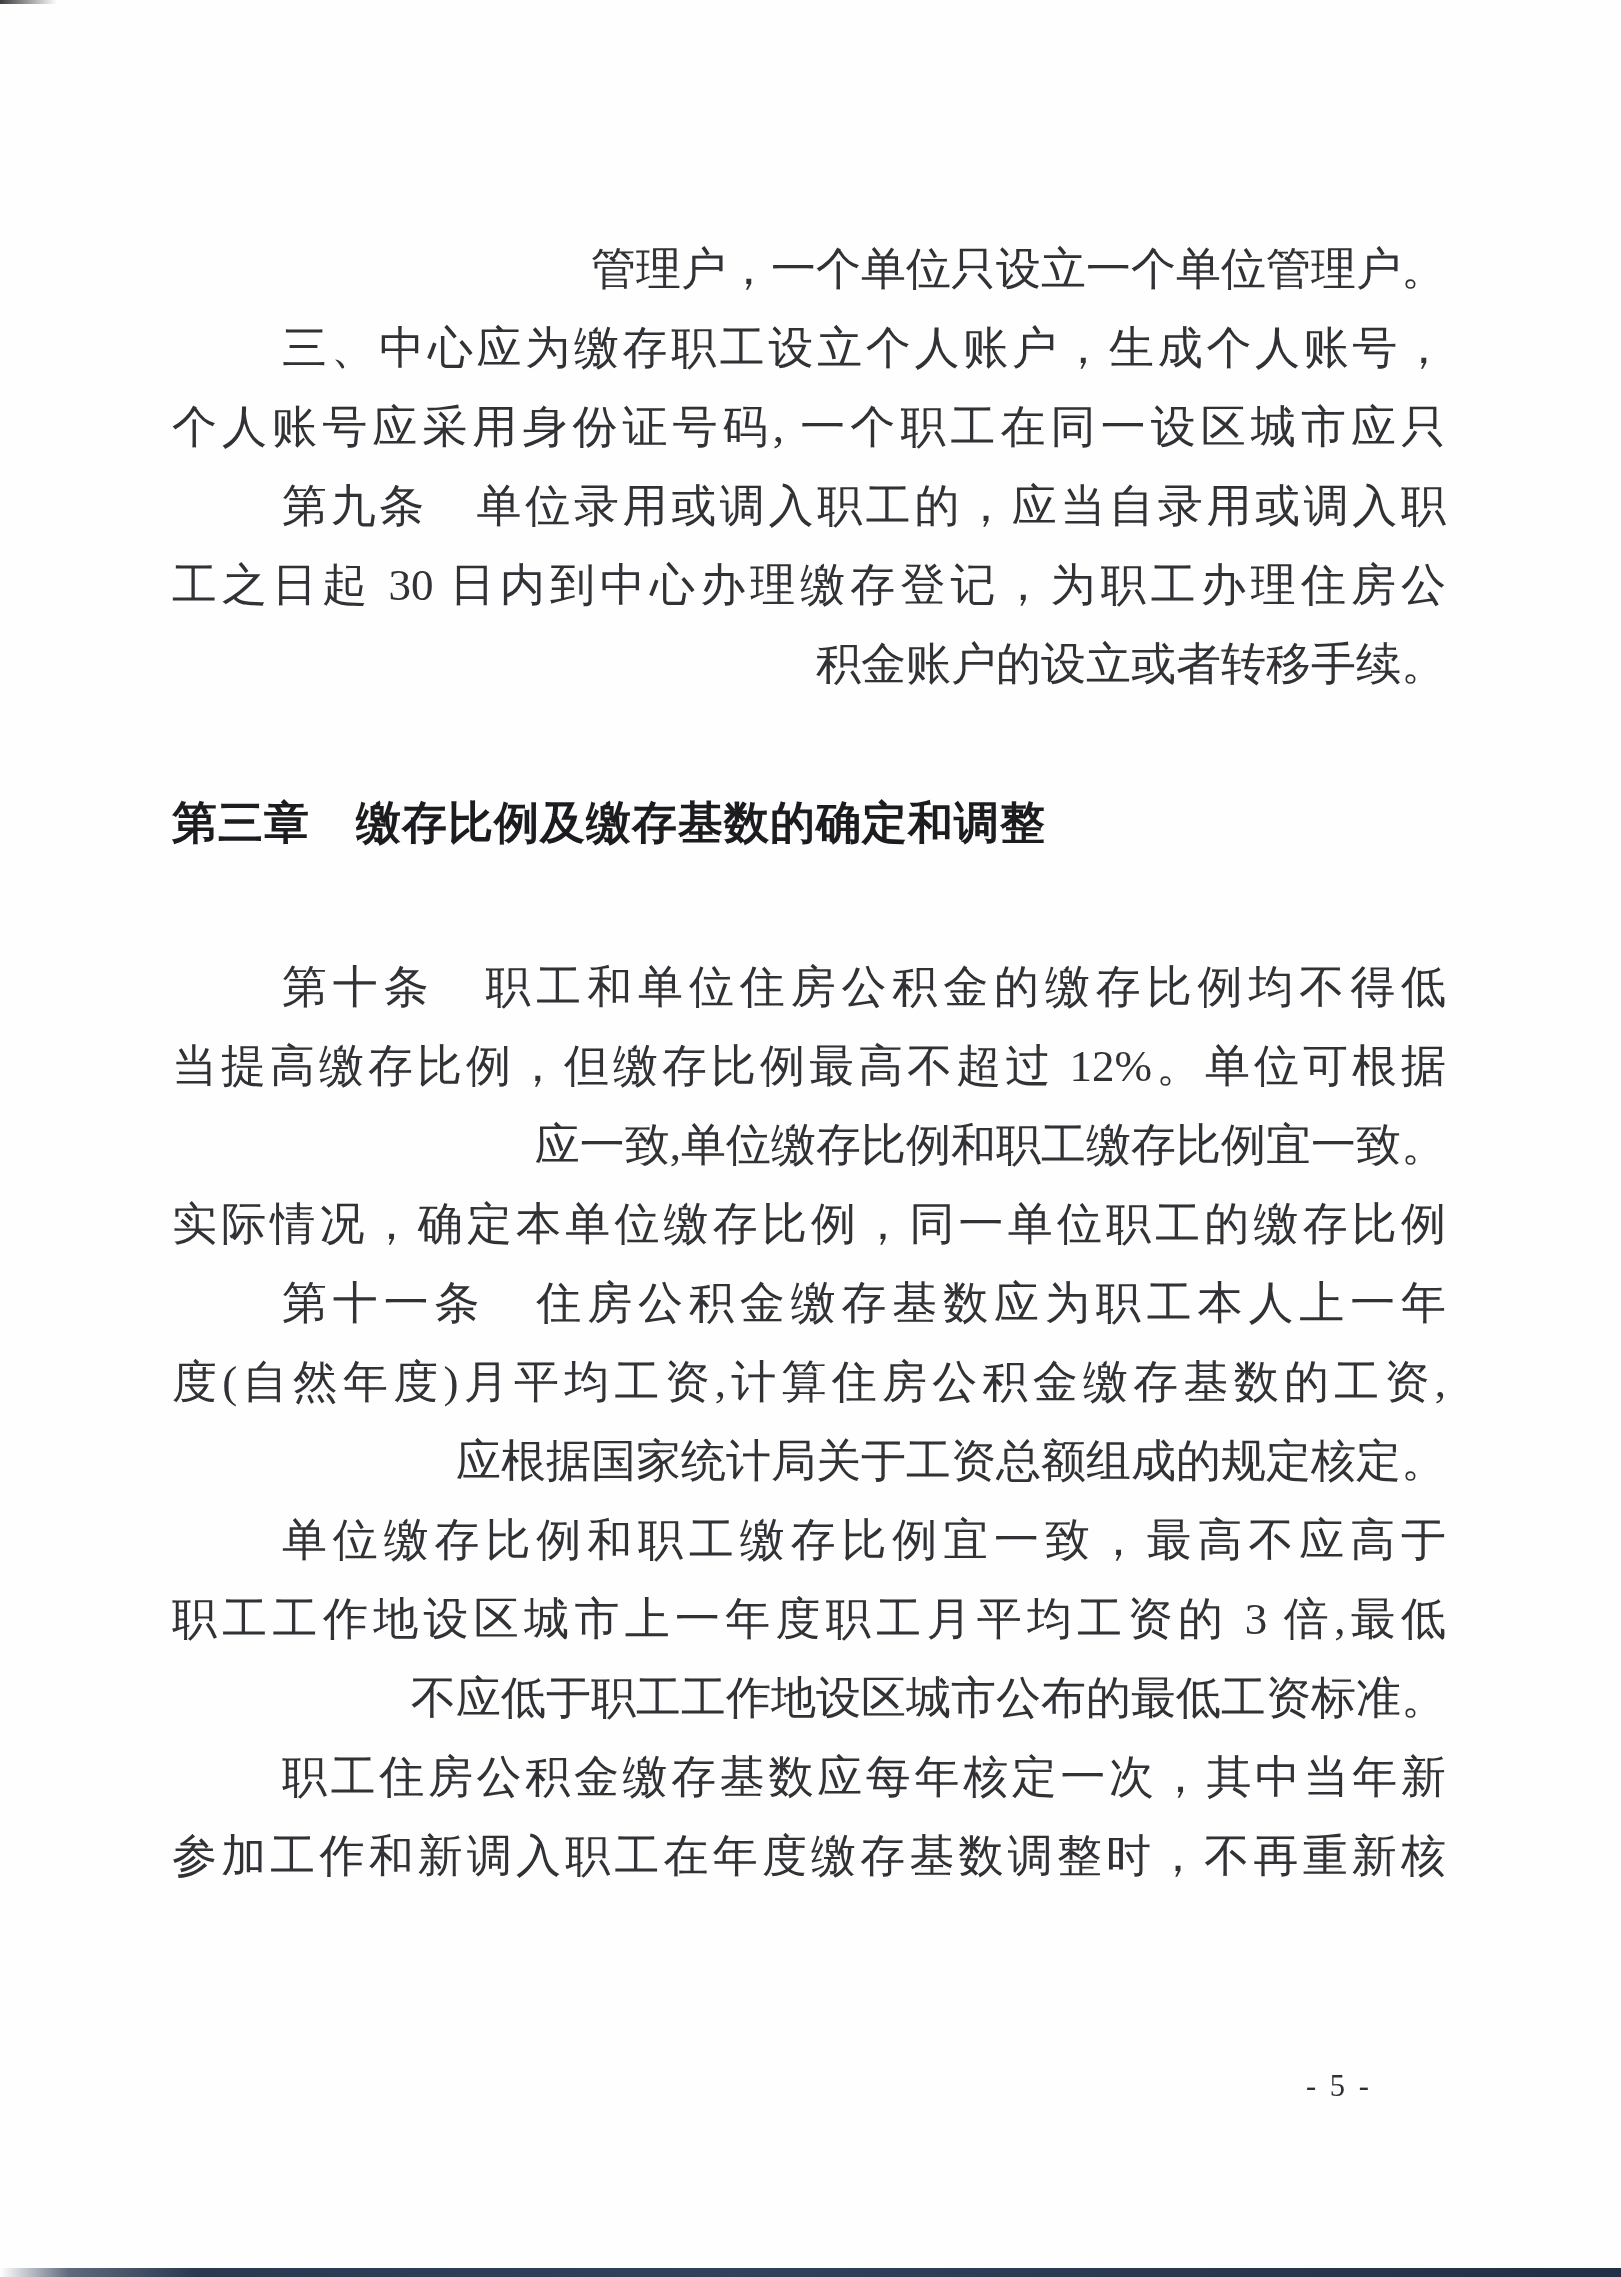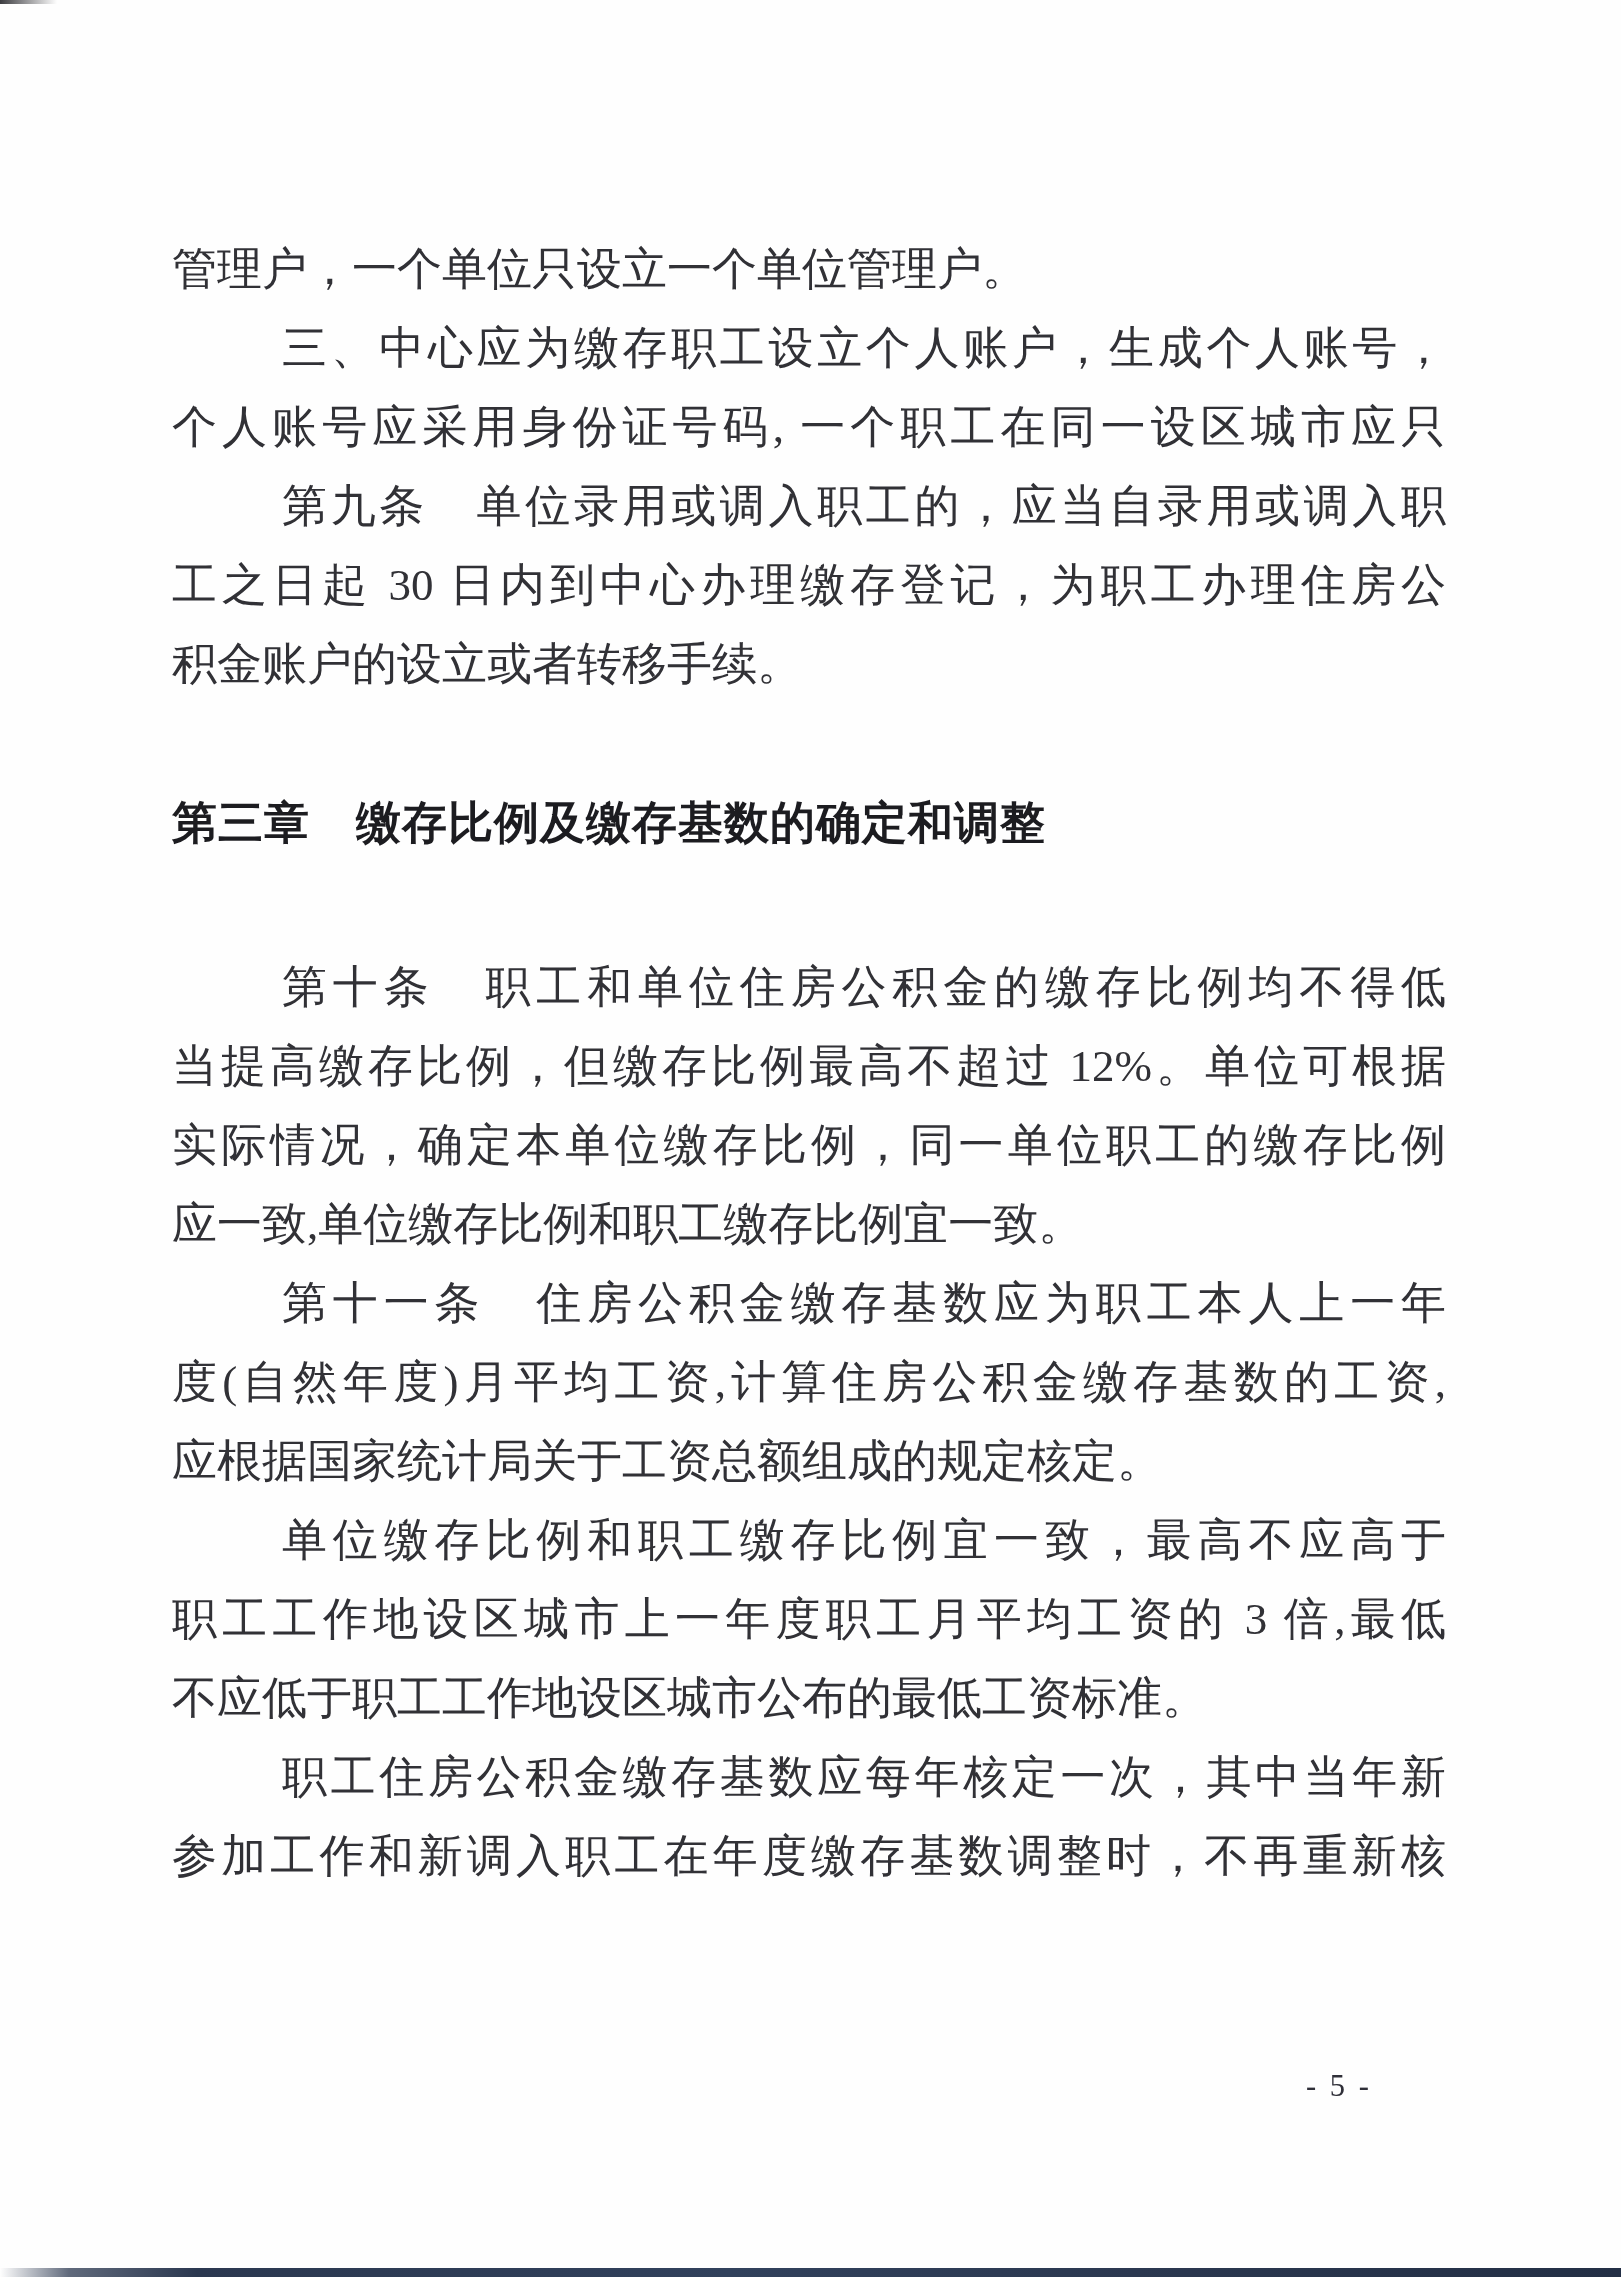--- a/index.html
+++ b/index.html
@@ -26,7 +26,7 @@
     font-size: 45px;
     line-height: 79px;
     height: 79px;
-    text-align: left;
+    text-align: right;
     white-space: normal;
   }
   .line.just {

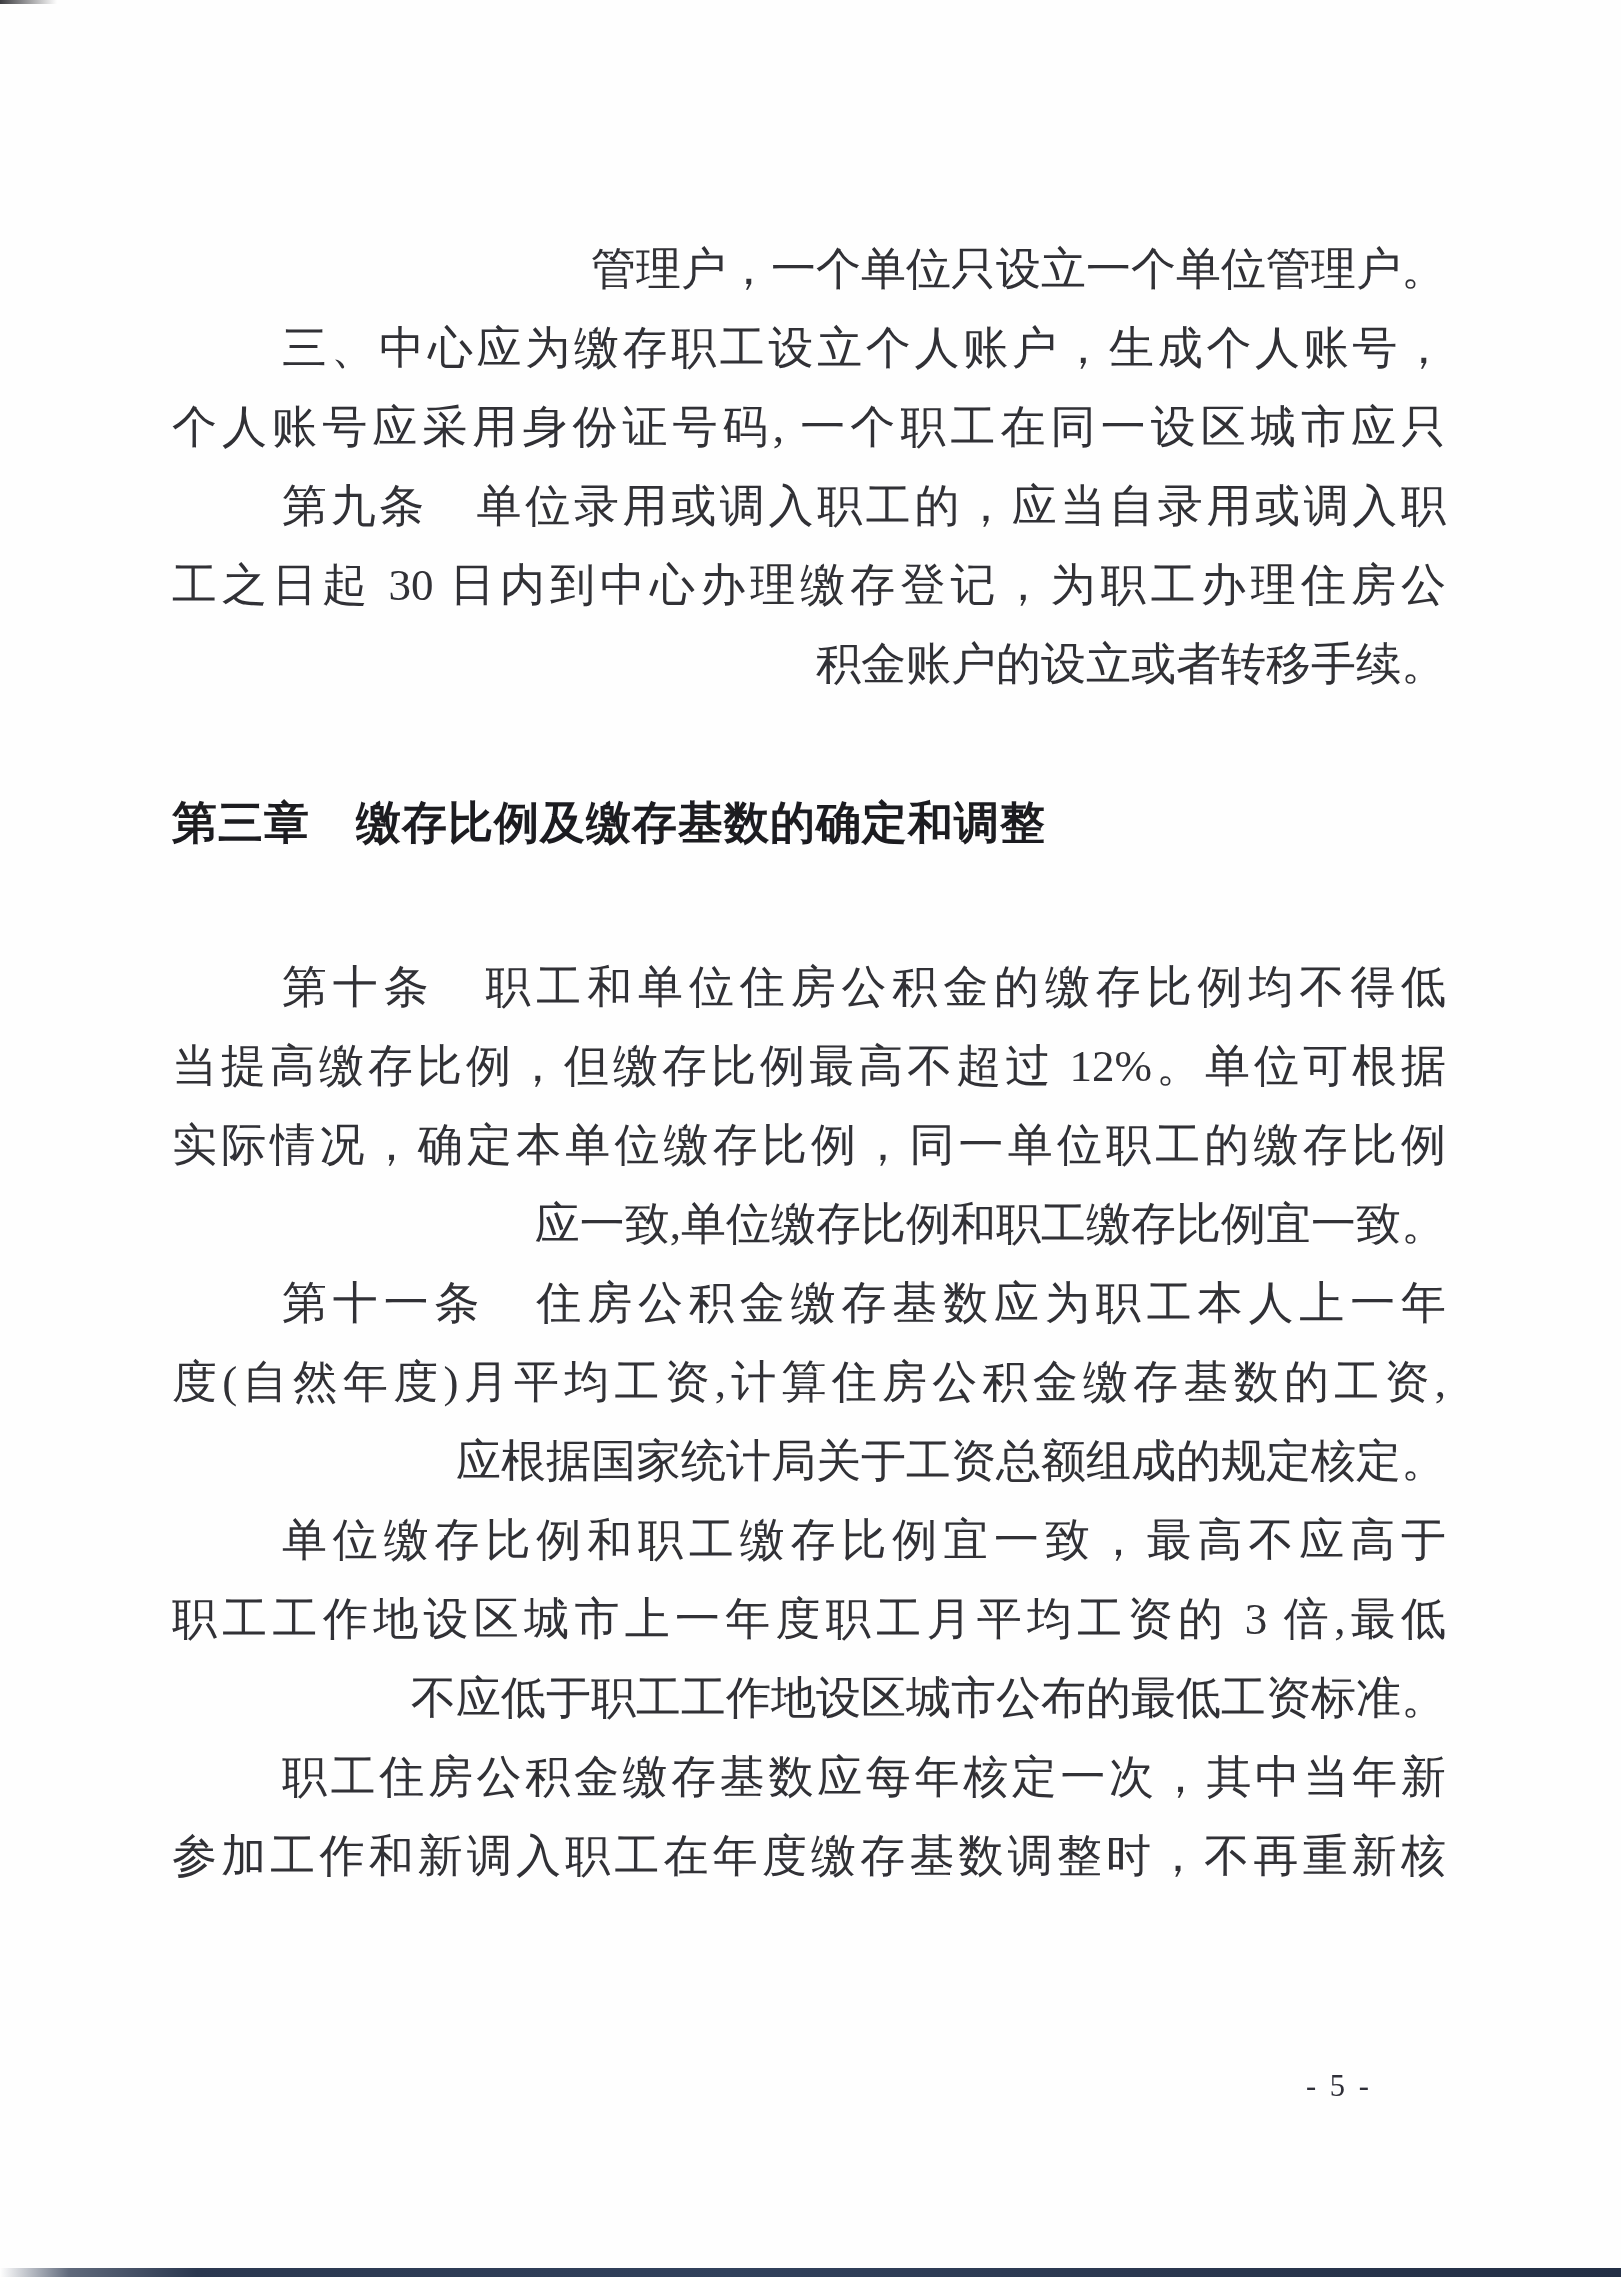--- a/index.html
+++ b/index.html
@@ -98,8 +98,8 @@
 
     <div class="line just indent">第十条　职工和单位住房公积金的缴存比例均不得低</div>
     <div class="line just">当提高缴存比例，但缴存比例最高不超过 12%。单位可根据</div>
+    <div class="line">应一致,单位缴存比例和职工缴存比例宜一致。</div>
     <div class="line just">实际情况，确定本单位缴存比例，同一单位职工的缴存比例</div>
-    <div class="line">应一致,单位缴存比例和职工缴存比例宜一致。</div>
     <div class="line just indent">第十一条　住房公积金缴存基数应为职工本人上一年</div>
     <div class="line just">度(自然年度)月平均工资,计算住房公积金缴存基数的工资,</div>
     <div class="line">应根据国家统计局关于工资总额组成的规定核定。</div>

